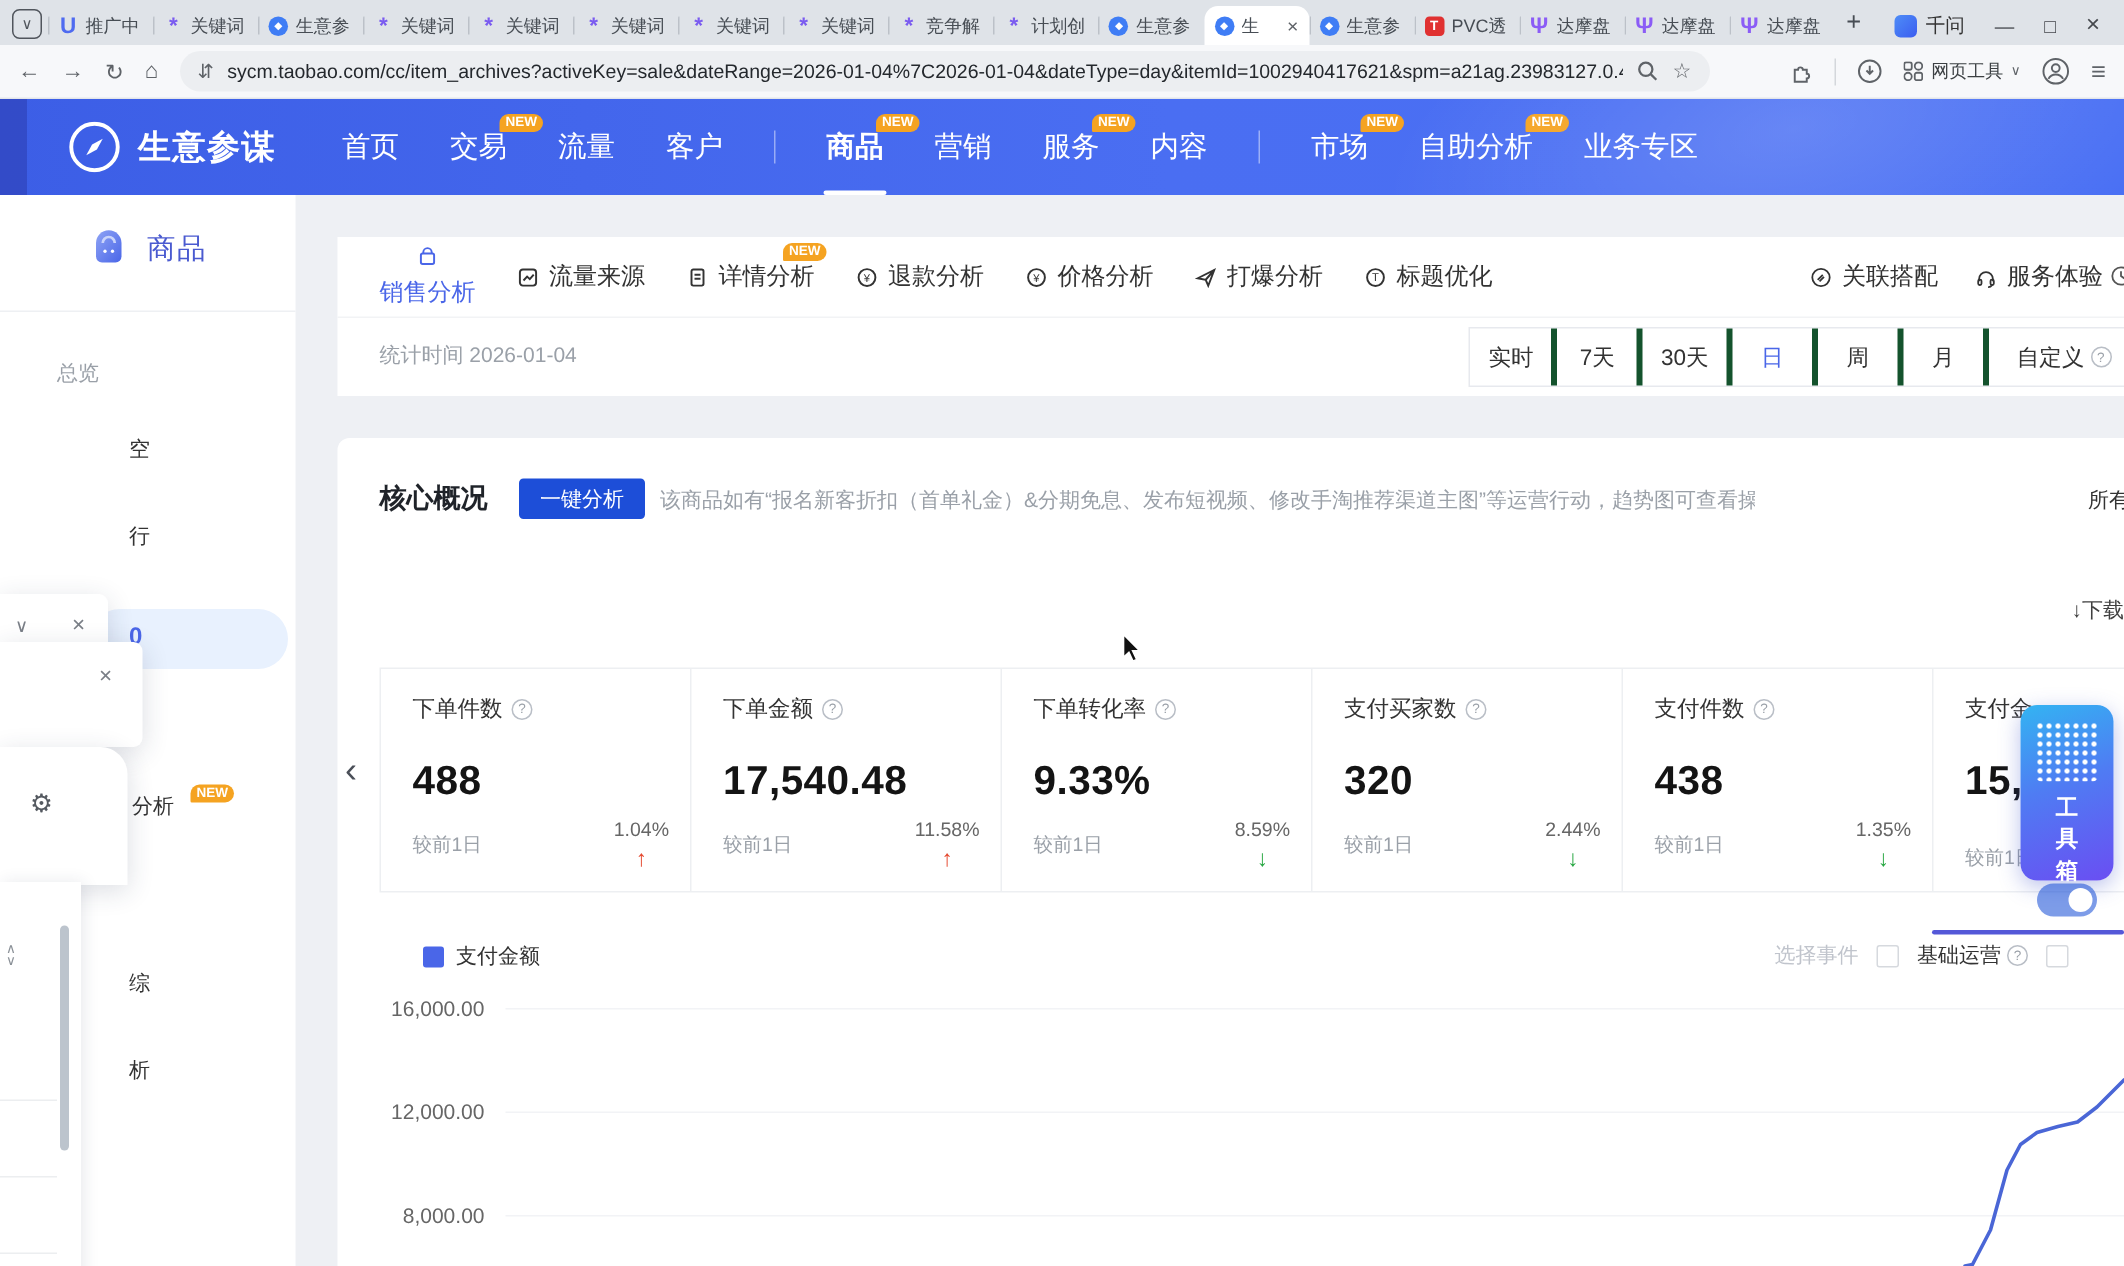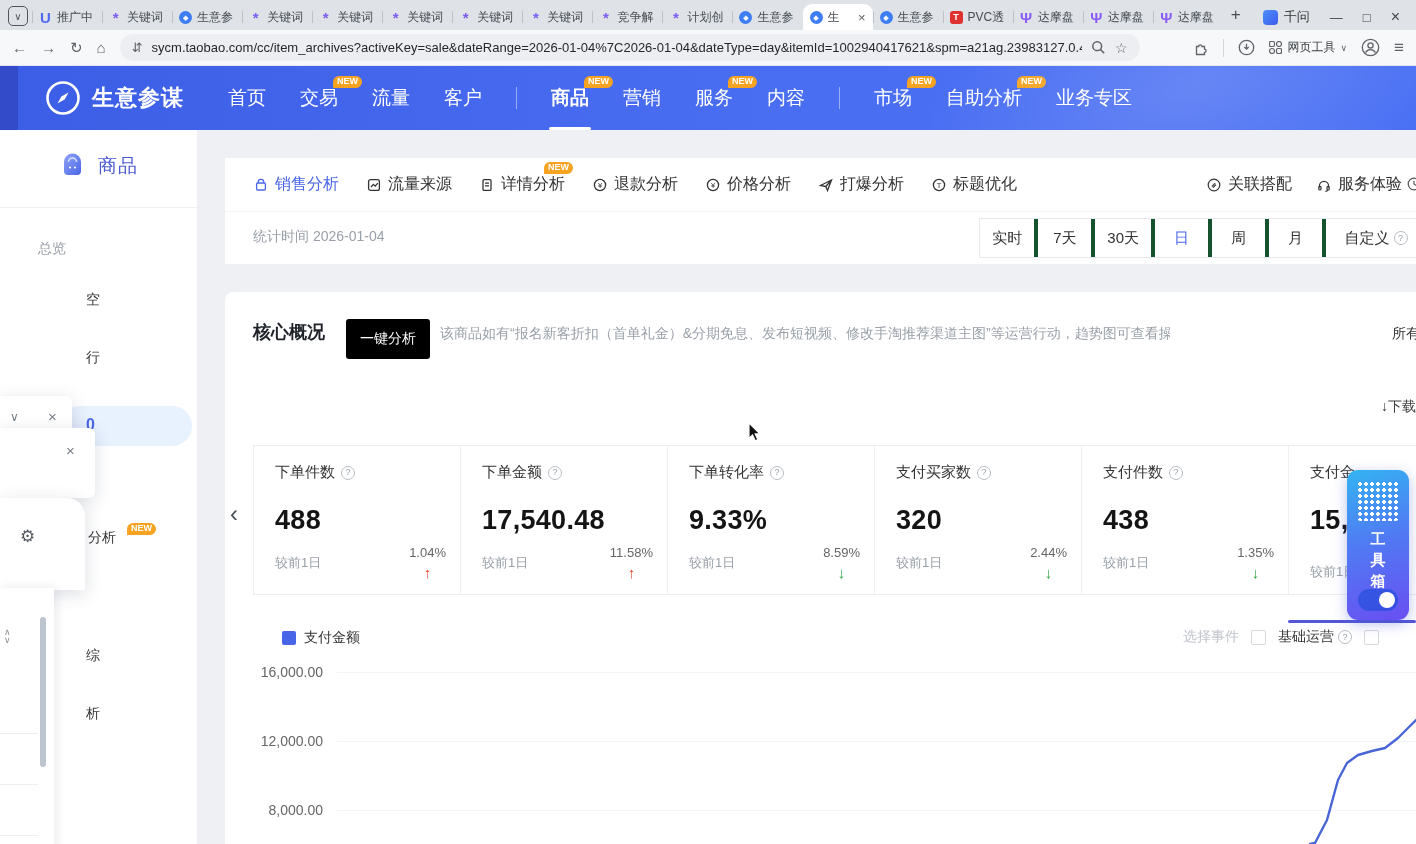--- a/index.html
+++ b/index.html
@@ -82,7 +82,7 @@
   .band-sep { position:absolute; left:0; top:53px; width:1191px; height:1px; background:#f2f3f5; }
   .subnav { position:absolute; left:28px; top:0; height:53px; display:flex; align-items:center; gap:27px; }
   .sn-item { display:flex; align-items:center; gap:6px; font-size:16px; color:#333; position:relative; white-space:nowrap; cursor:pointer; }
-  .sn-item[data-active] { color:#4a66e8; }
+  .sn-item[data-active] { color:#4a66e8;flex-direction:column; }
   .sn-badge { position:absolute; top:-12px; right:-8px; background:#f5a321; color:#fff; font-size:9px; font-weight:bold; padding:1px 4px 2px; border-radius:7px 7px 7px 1px; line-height:1; }
   .subnav-right { position:absolute; right:14px; top:0; height:53px; display:flex; align-items:center; gap:24px; }
   .clock-partial { position:absolute; left:1181px; top:18px; color:#555; }

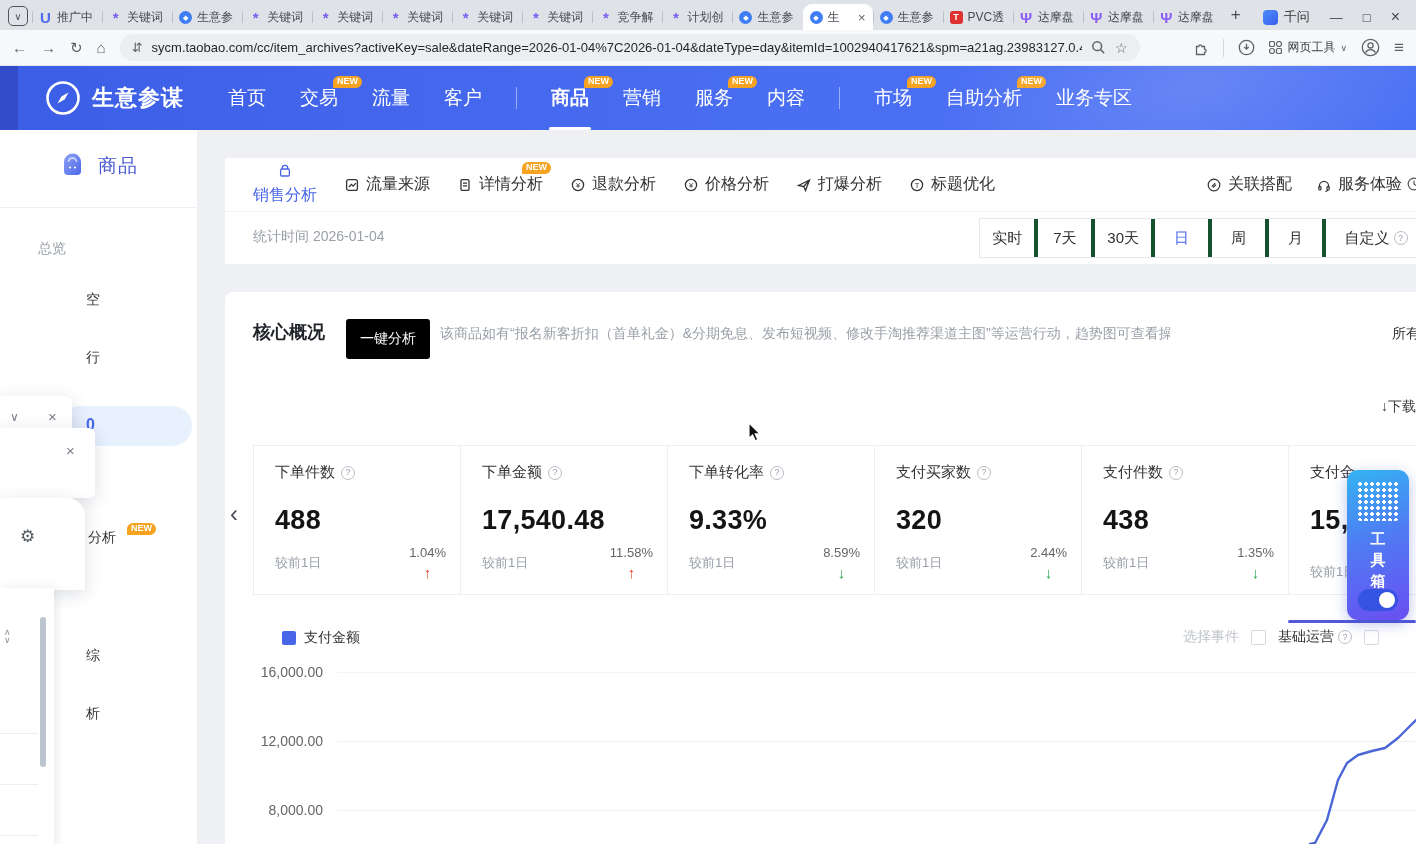--- a/index.html
+++ b/index.html
@@ -97,7 +97,7 @@
   
   .card { position:absolute; left:225px; top:292px; width:1191px; height:552px; background:#fff; border-radius:8px 0 0 0; }
   .ov-title { position:absolute; left:28px; top:28px; font-size:18px; font-weight:bold; color:#1f2329; }
-  .ov-btn { position:absolute; left:121px; top:27px; width:84px; height:40px; background:#000000; color:#fff; font-size:14px; border:none; border-radius:3px; display:flex; align-items:center; justify-content:center; cursor:pointer; }
+  .ov-btn { position:absolute; left:121px; top:27px; width:84px; height:27px; background:#1d4ed8; color:#fff; font-size:14px; border:none; border-radius:3px; display:flex; align-items:center; justify-content:center; cursor:pointer; }
   .ov-desc { position:absolute; left:215px; top:33px; width:730px; font-size:14px; color:#9aa0a8; white-space:nowrap; overflow:hidden; }
   .ov-right { position:absolute; left:1167px; top:33px; font-size:14px; color:#333; white-space:nowrap; }
   .dl-link { position:absolute; left:1156px; top:106px; font-size:14px; color:#404040; white-space:nowrap; cursor:pointer; }

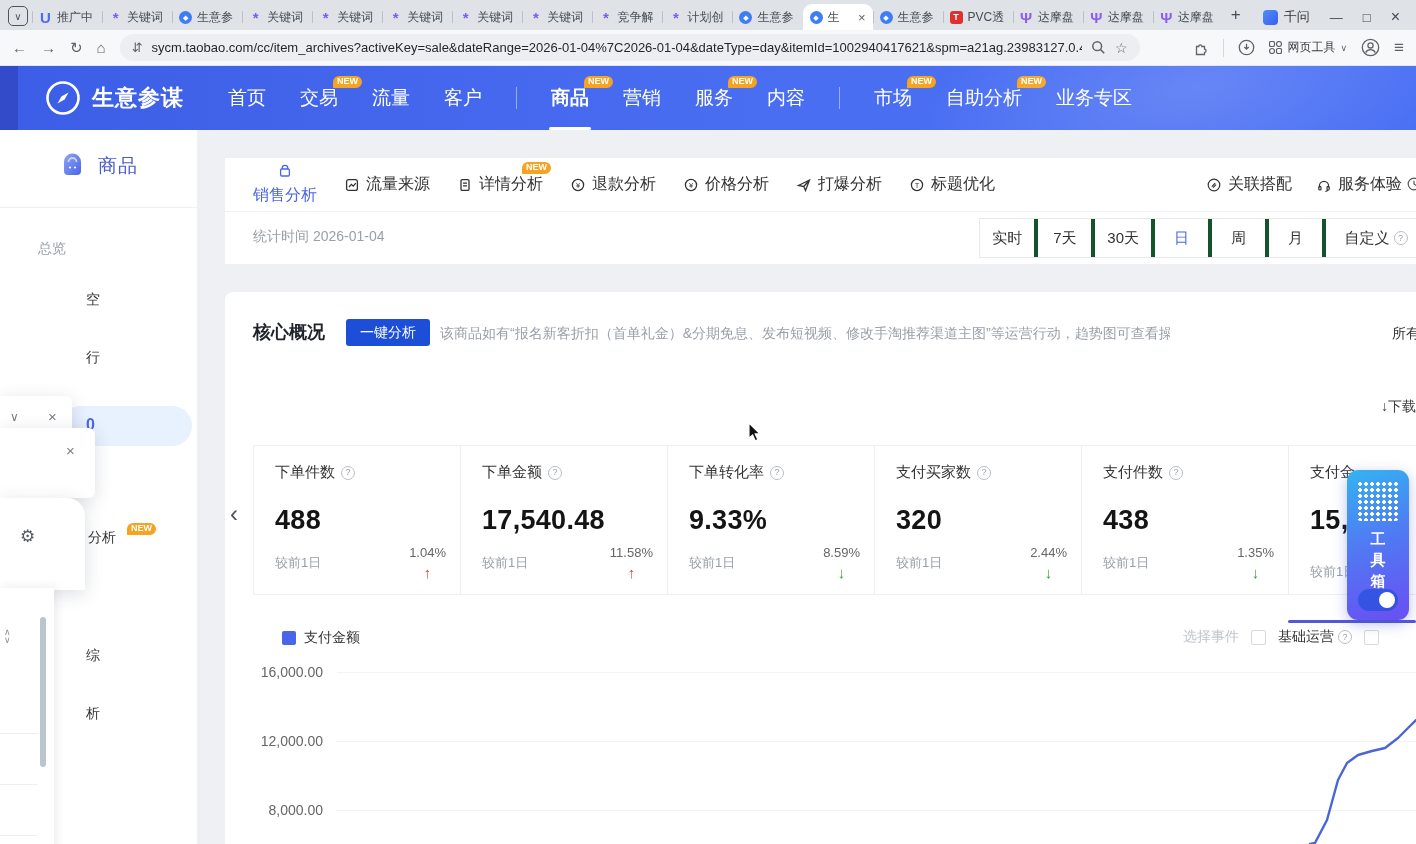--- a/index.html
+++ b/index.html
@@ -125,7 +125,7 @@
   .chart-svg { position:absolute; left:0; top:368px; }
 
   
-  .toolbox { position:absolute; left:1347px; top:470px; width:62px; height:150px; border-radius:11px; background:linear-gradient(160deg,#33b4f2 0%,#4f7cf3 45%,#6a4ef2 100%); z-index:9; box-shadow:0 4px 14px rgba(60,80,200,.35); }
+  .toolbox { position:absolute; left:1347px; top:470px; width:62px; height:117px; border-radius:11px; background:linear-gradient(160deg,#33b4f2 0%,#4f7cf3 45%,#6a4ef2 100%); z-index:9; box-shadow:0 4px 14px rgba(60,80,200,.35); }
   .qr { position:absolute; left:10px; top:11px; width:42px; height:40px; border-radius:4px; background-image:radial-gradient(circle,#fff 1.6px,rgba(255,255,255,0) 1.7px); background-size:6px 6px; }
   .tb-label { position:absolute; left:50%; transform:translateX(-50%); top:58px; width:18px; color:#fff; font-size:15px; font-weight:bold; line-height:21px; text-align:center; word-break:break-all; }
   .toggle { position:absolute; left:11px; top:119px; width:40px; height:22px; border-radius:11px; background:rgba(18,74,214,.55); }

